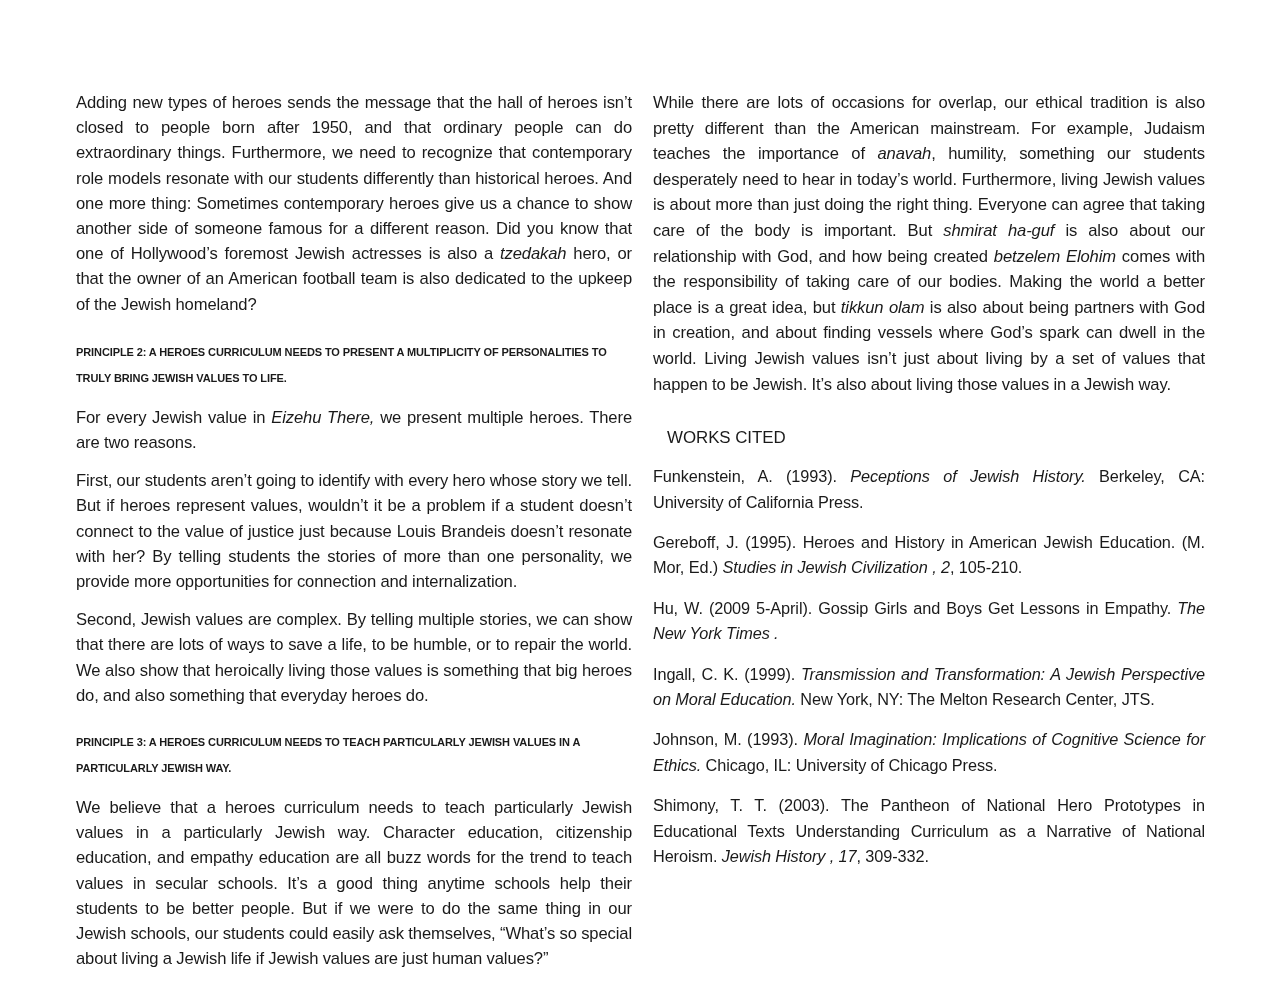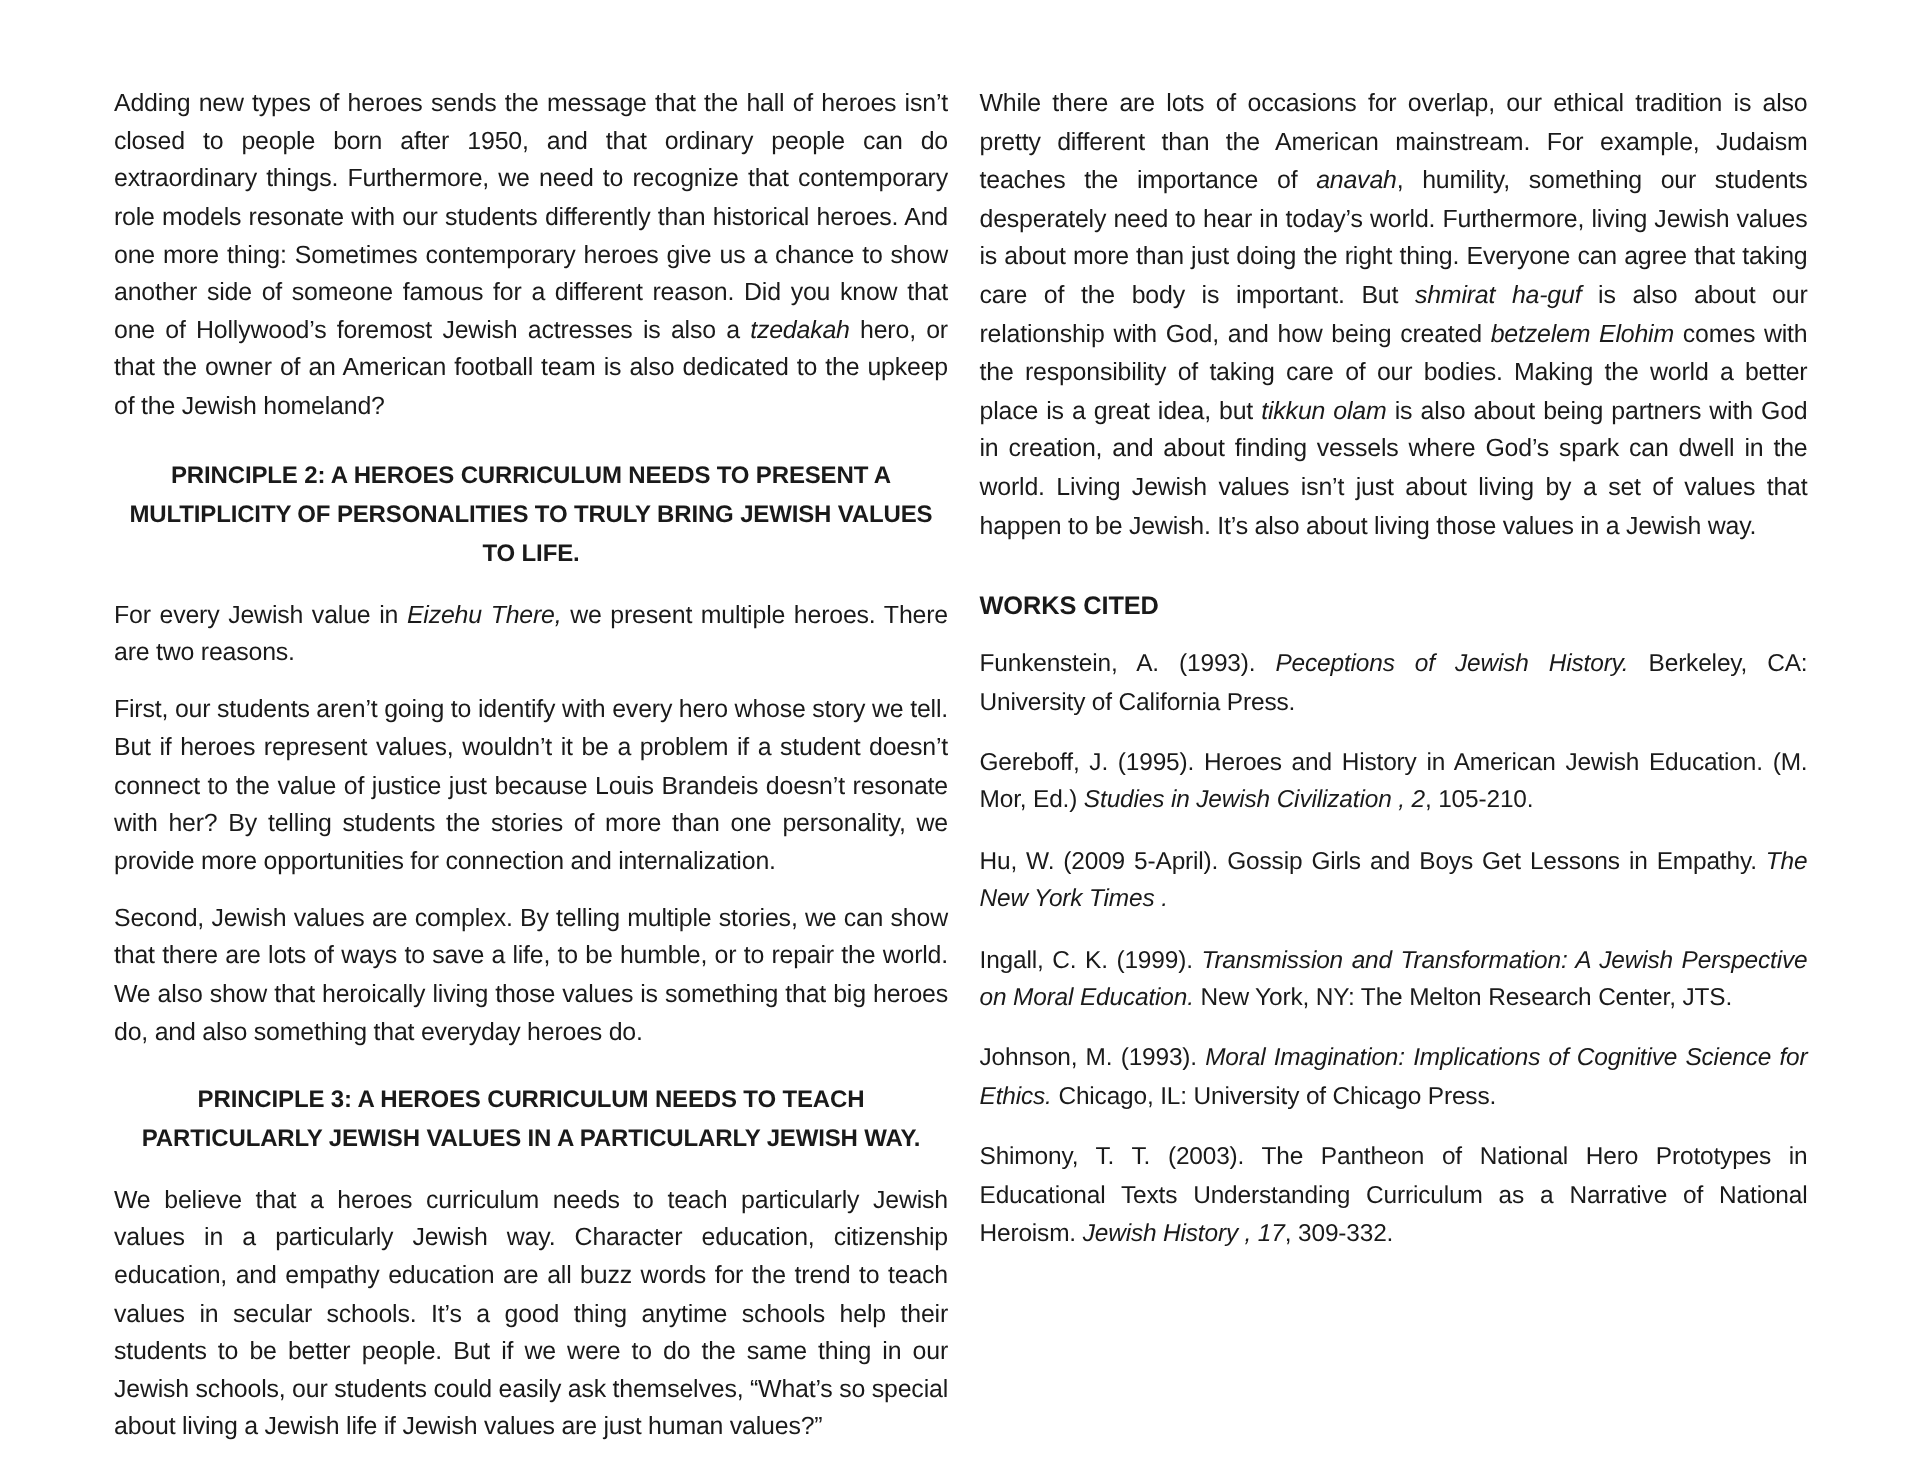--- a/index.html
+++ b/index.html
@@ -22,7 +22,7 @@
     width: 1280px;
     height: 989px;
     box-sizing: border-box;
-    padding: 56px 76px 0 76px;
+    padding: 90px 76px 0 76px;
   }
   .columns {
     display: flex;

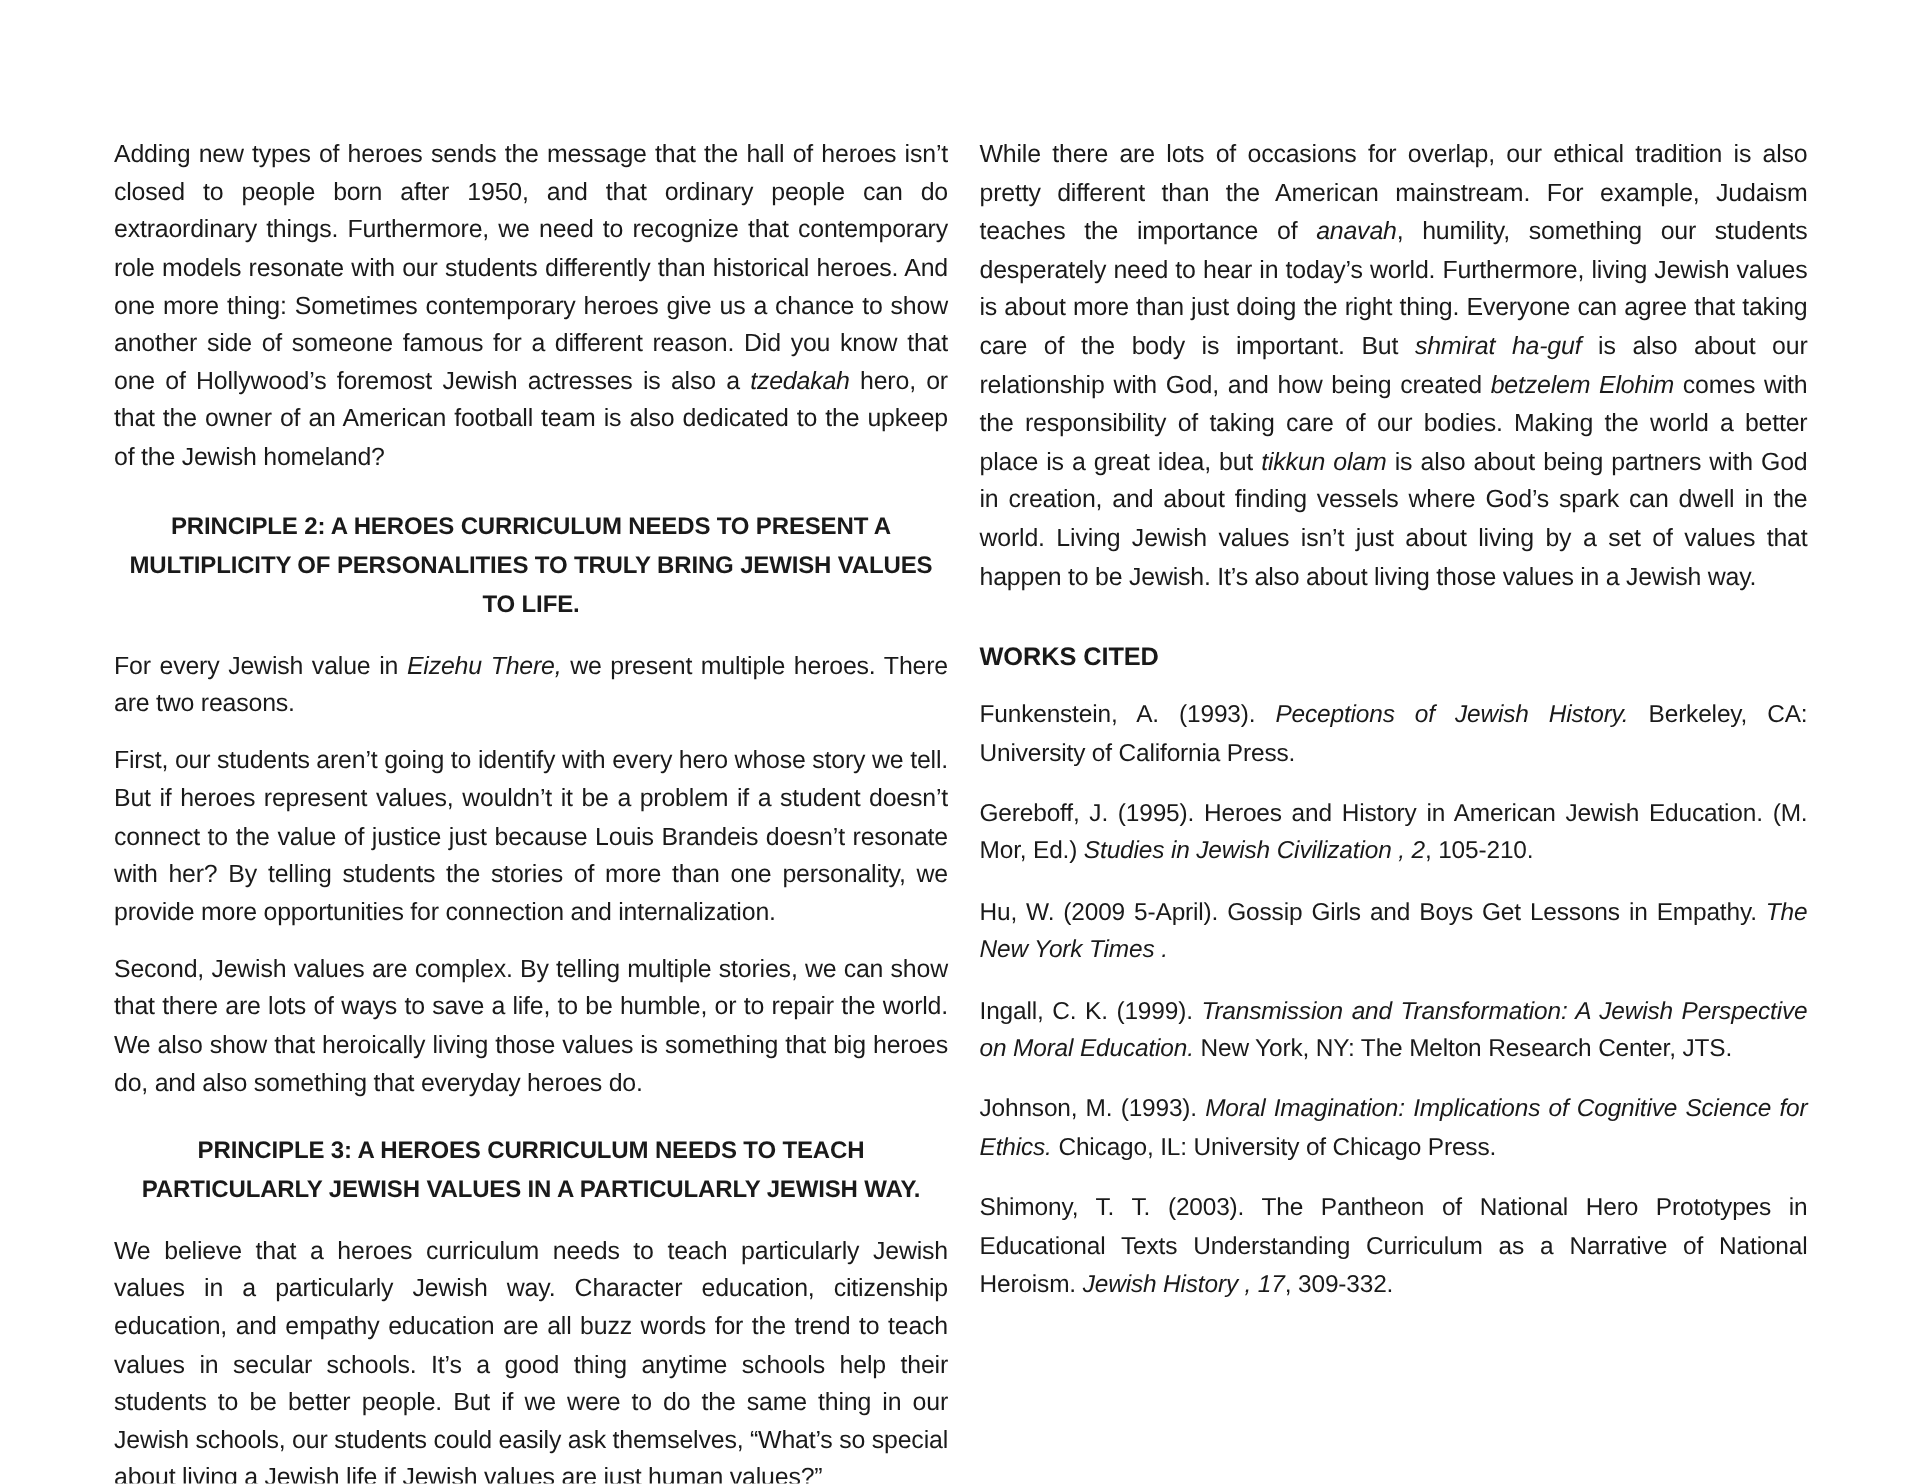--- a/index.html
+++ b/index.html
@@ -53,11 +53,11 @@
 
   h2.principle {
     margin: 21px 0 14px 0;
-    font-size: 16px;
+    font-size: 11px;
     line-height: 26px;
     font-weight: bold;
     letter-spacing: -0.1px;
-    text-align: center;
+    text-align: left;
   }
   h2.principle.first { margin-top: 22px; }
 

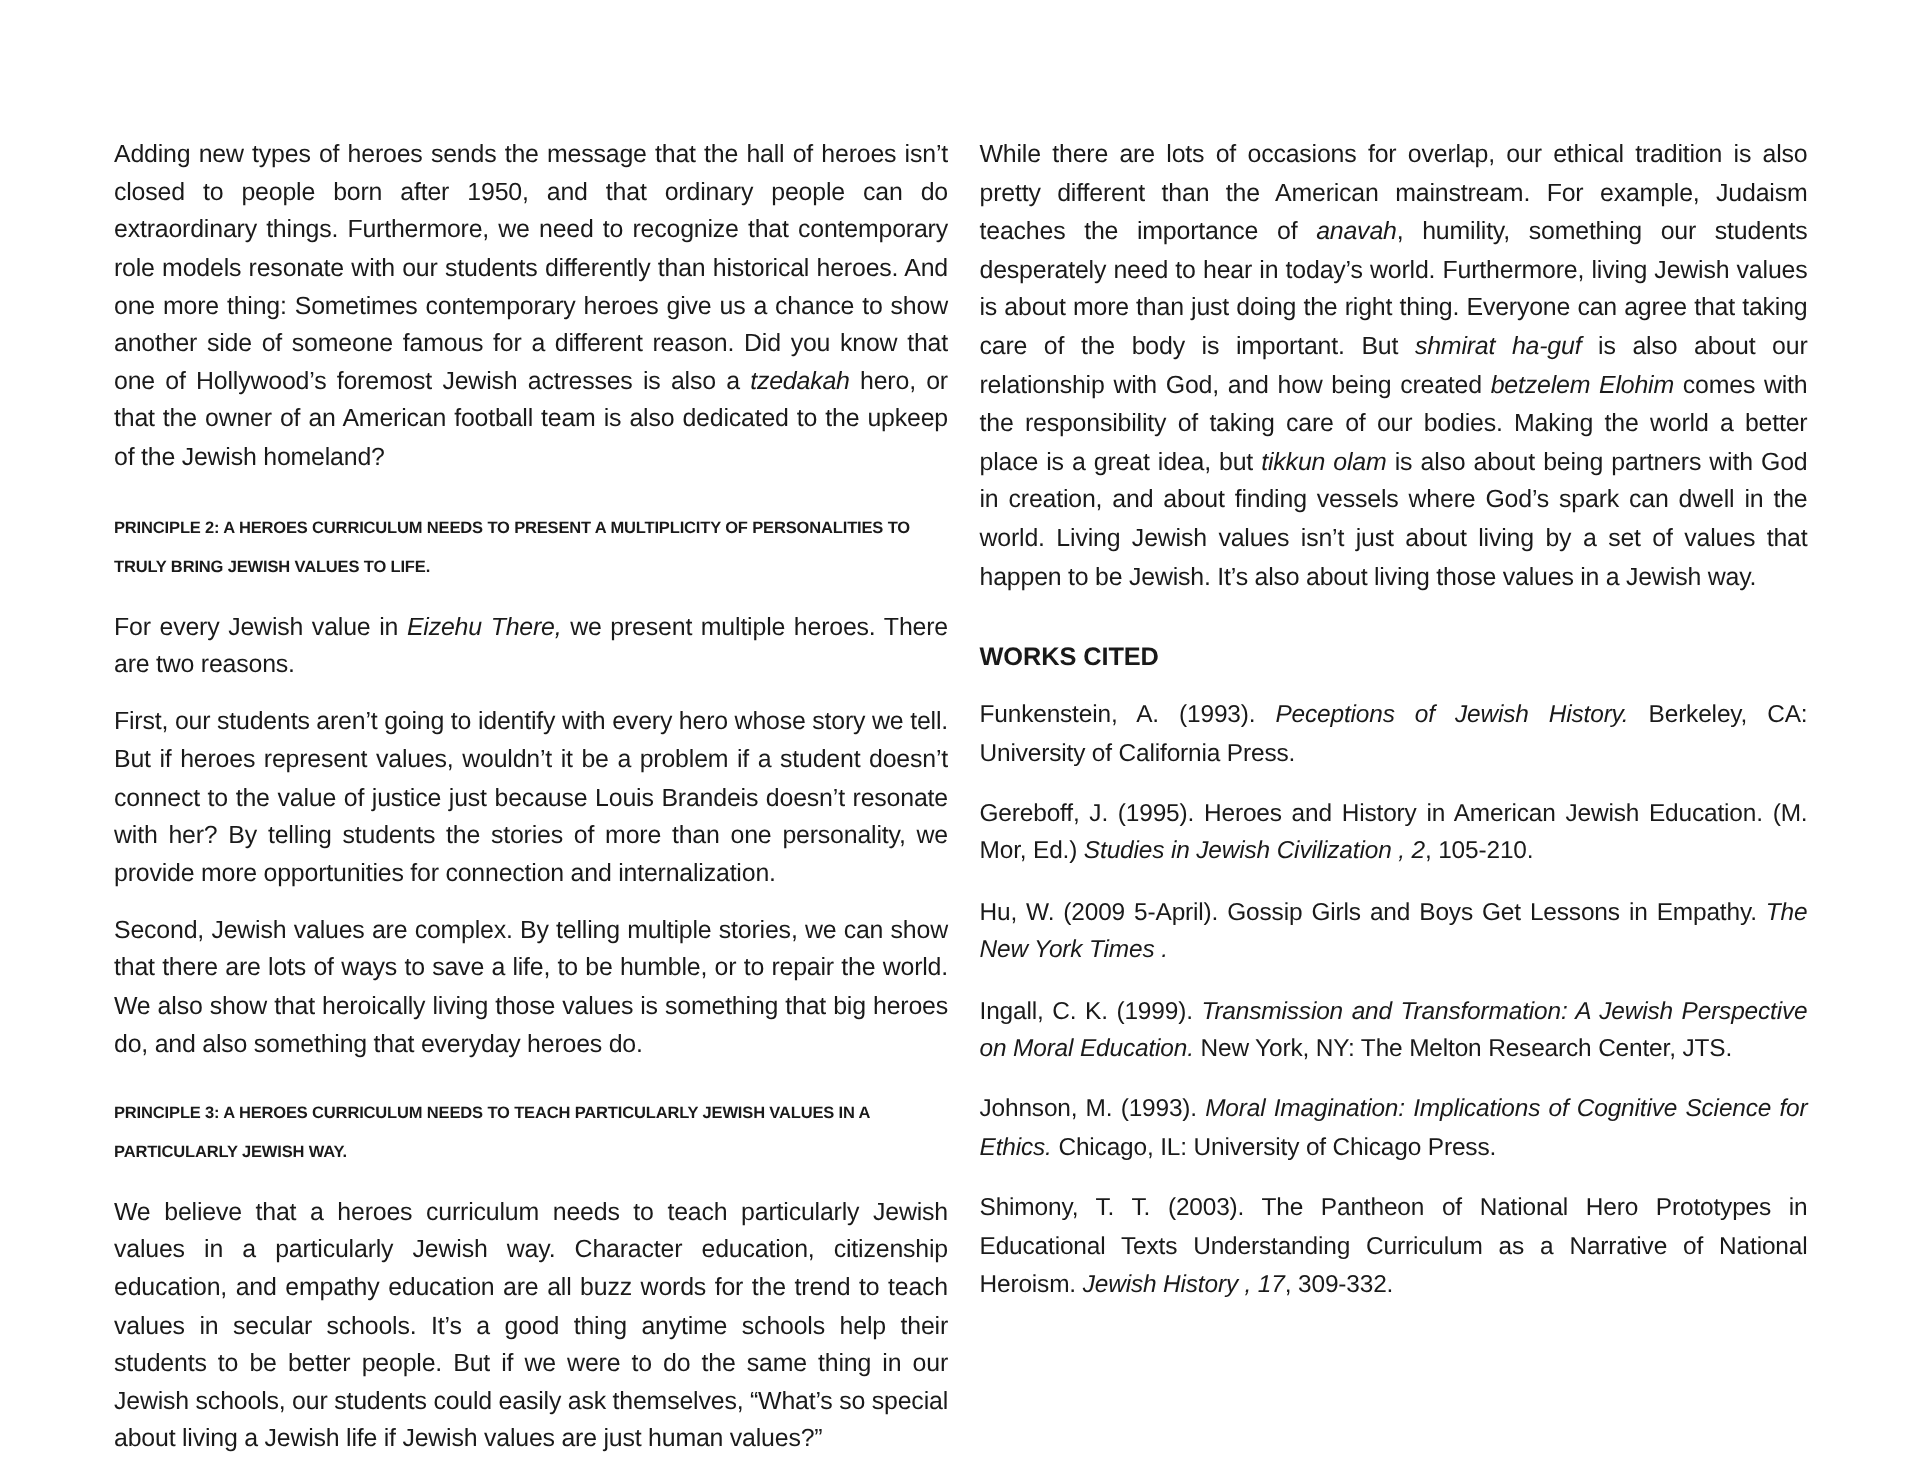--- a/index.html
+++ b/index.html
@@ -62,10 +62,10 @@
   h2.principle.first { margin-top: 22px; }
 
   h3.works {
-    margin: 30px 0 15px 0;
+    margin: 30px 0 15px 14px;
     font-size: 16.9px;
     line-height: 22px;
-    font-weight: bold;
+    font-weight: normal;
     letter-spacing: -0.05px;
   }
 

